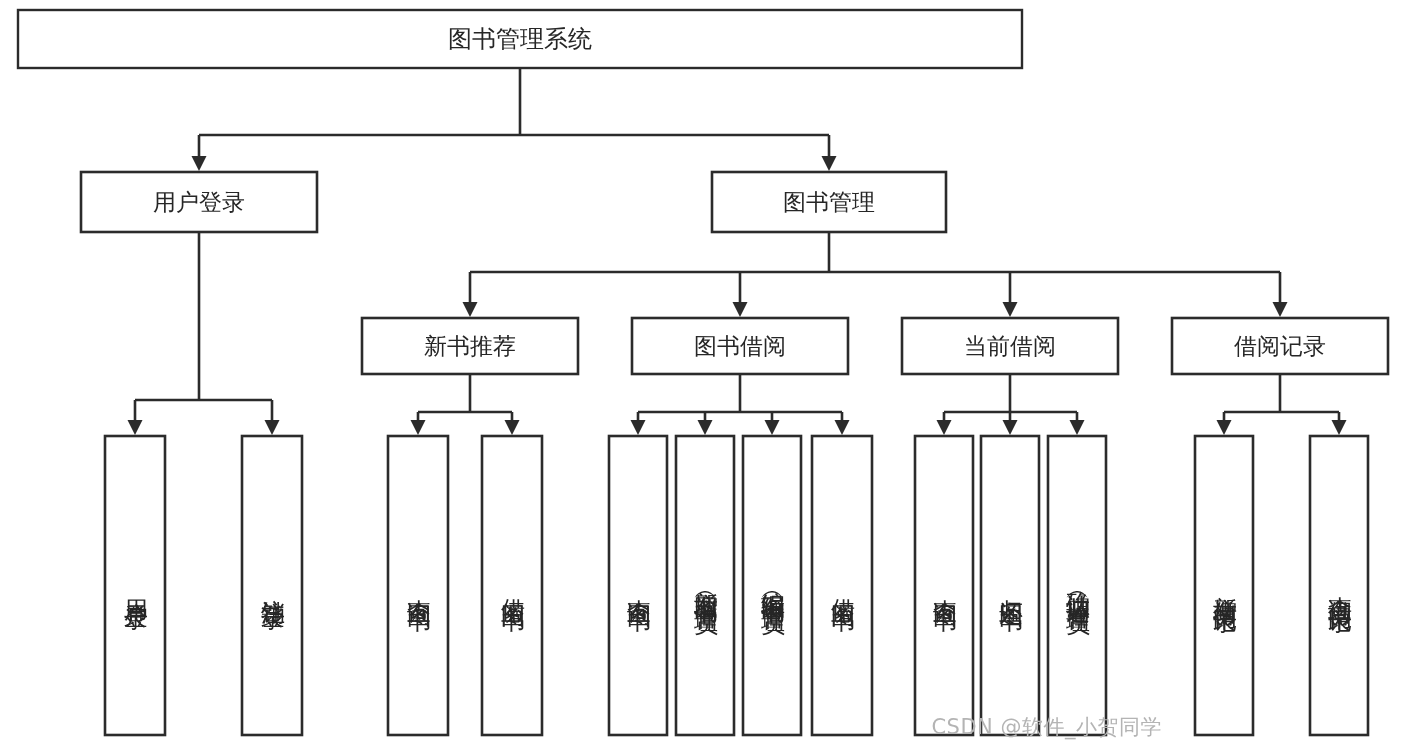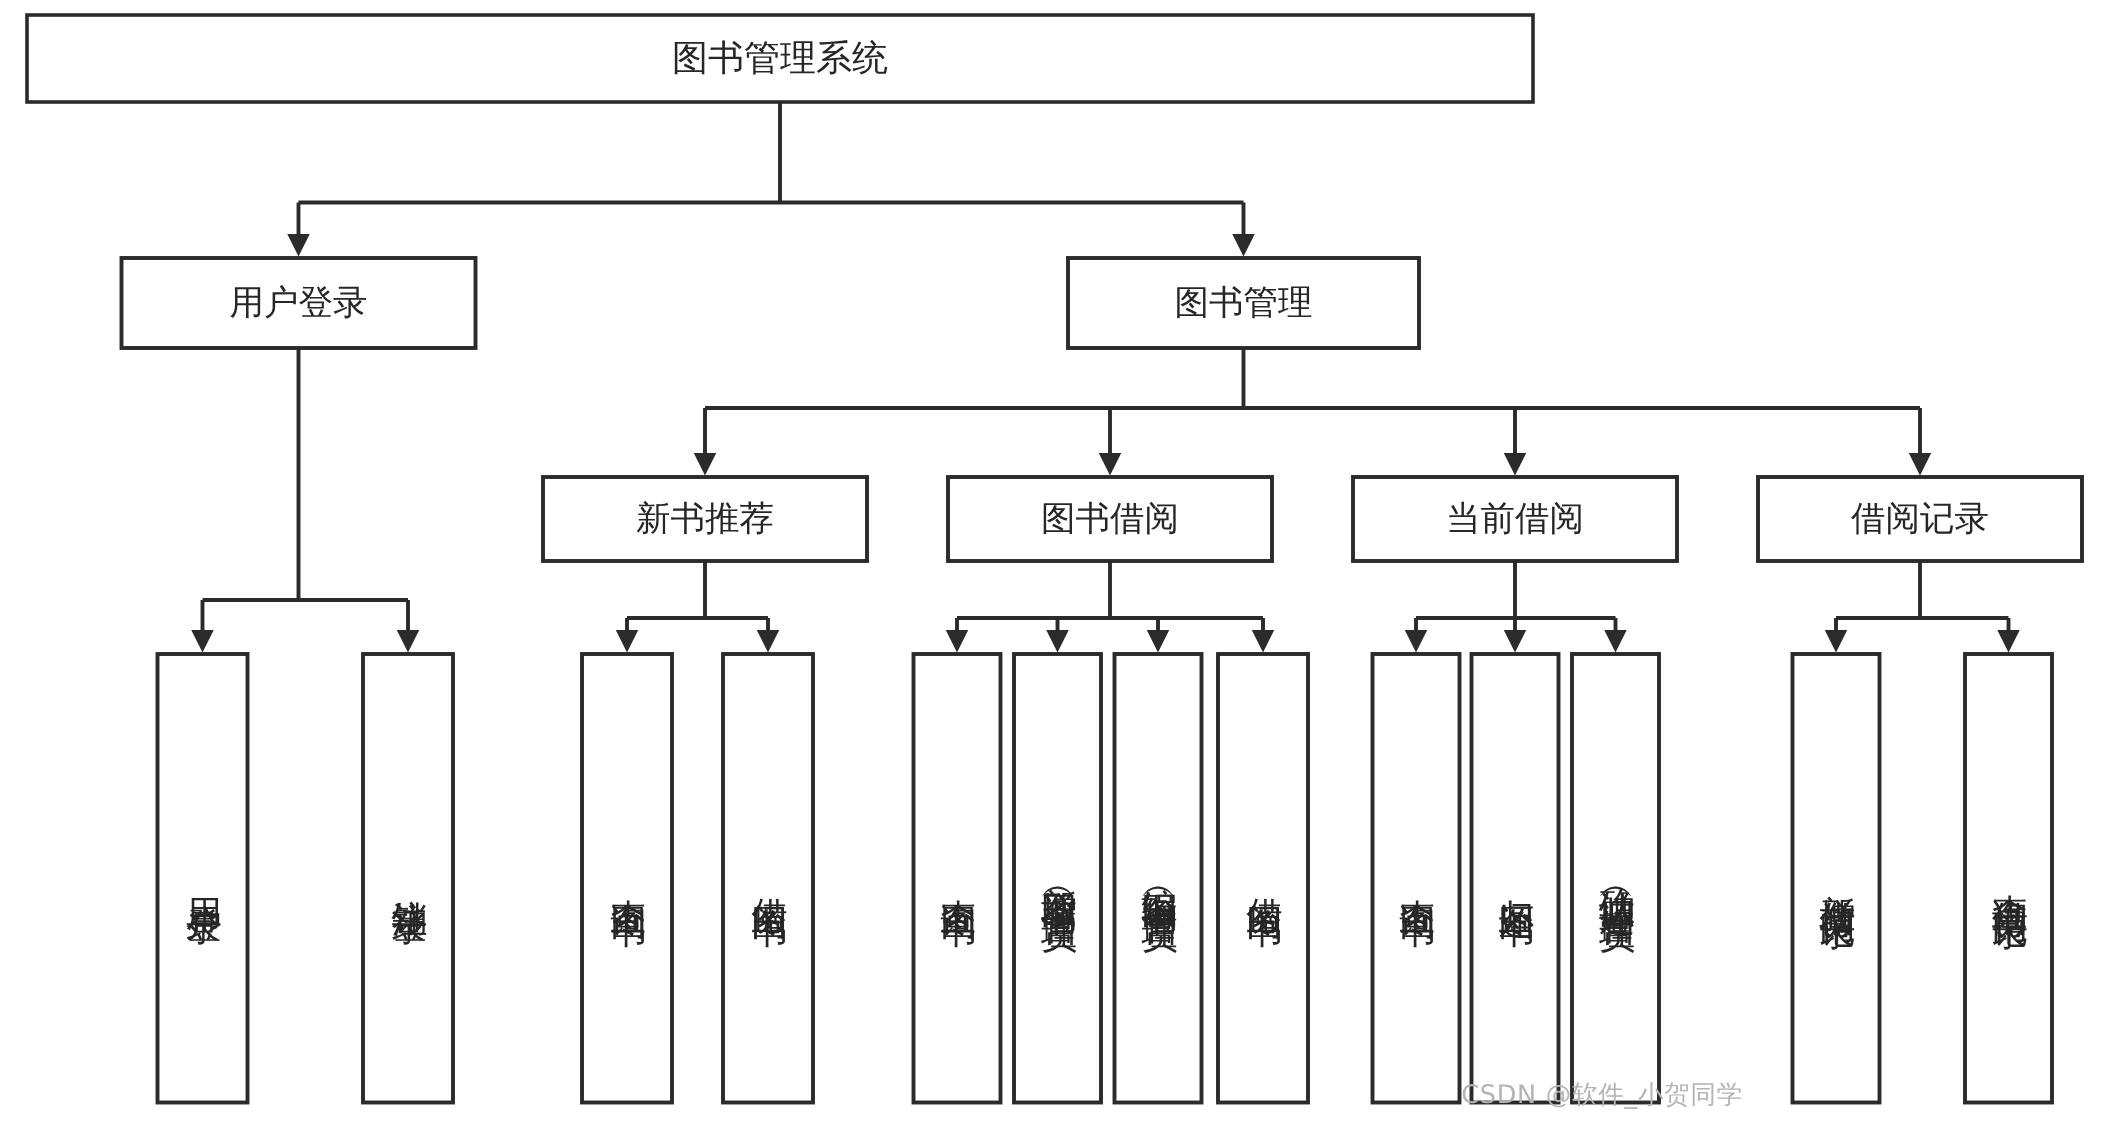--- a/index.html
+++ b/index.html
@@ -80,7 +80,7 @@
     right: 8px;
     bottom: 6px;
     font-family: "DejaVu Sans", "Liberation Sans", sans-serif;
-    font-size: 17px;
+    font-size: 21px;
     color: #b4b4b4;
     letter-spacing: 0.5px;
     user-select: none;

